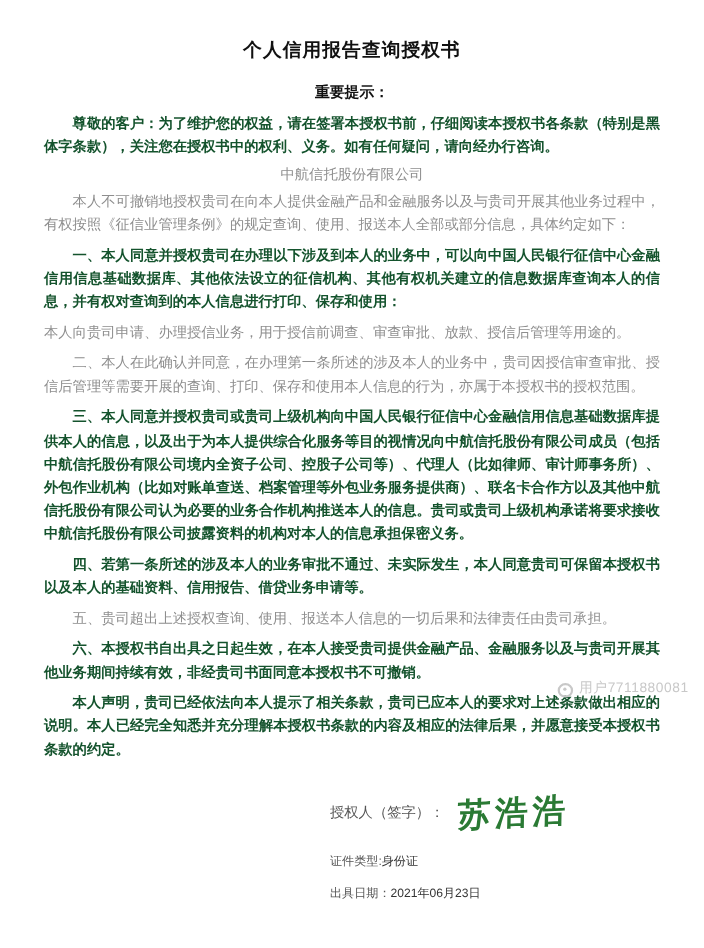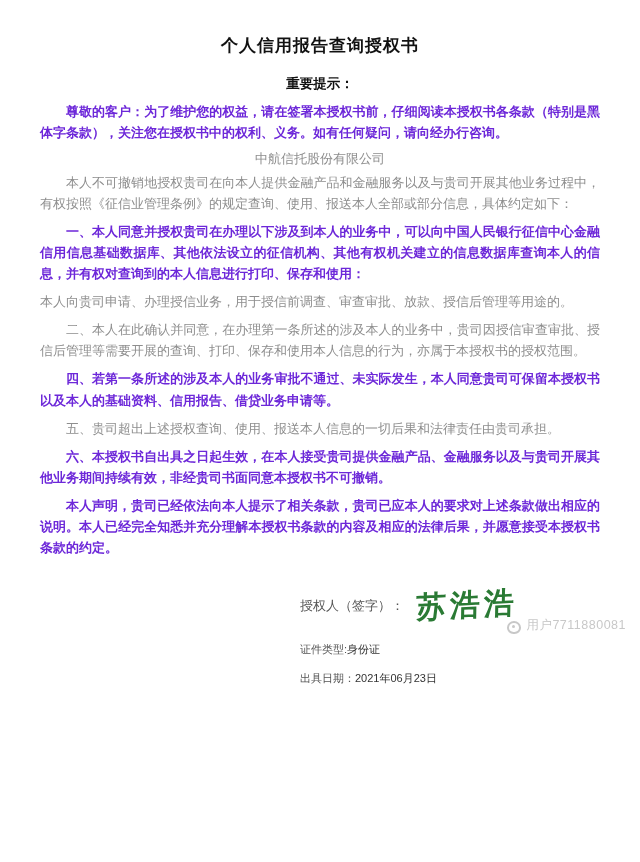--- a/index.html
+++ b/index.html
@@ -49,7 +49,7 @@
   }
   .bold {
     font-weight: bold;
-    color: #6d28d9;
+    color: #14532d;
   }
   .gray {
     color: #8e8e8e;

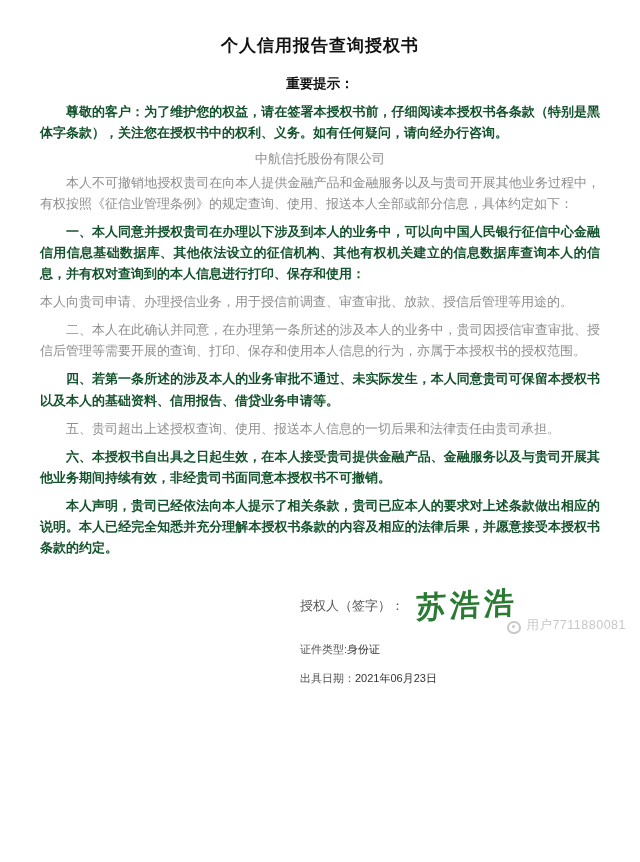--- a/index.html
+++ b/index.html
@@ -165,6 +165,7 @@
   <p class="para bold indent">一、本人同意并授权贵司在办理以下涉及到本人的业务中，可以向中国人民银行征信中心金融信用信息基础数据库、其他依法设立的征信机构、其他有权机关建立的信息数据库查询本人的信息，并有权对查询到的本人信息进行打印、保存和使用：</p>
   <p class="para gray">本人向贵司申请、办理授信业务，用于授信前调查、审查审批、放款、授信后管理等用途的。</p>
   <p class="para gray indent">二、本人在此确认并同意，在办理第一条所述的涉及本人的业务中，贵司因授信审查审批、授信后管理等需要开展的查询、打印、保存和使用本人信息的行为，亦属于本授权书的授权范围。</p>
+  <p class="para bold indent">三、本人同意并授权贵司或贵司上级机构向中国人民银行征信中心金融信用信息基础数据库提供本人的信息，以及出于为本人提供综合化服务等目的视情况向中航信托股份有限公司成员（包括中航信托股份有限公司境内全资子公司、控股子公司等）、代理人（比如律师、审计师事务所）、外包作业机构（比如对账单查送、档案管理等外包业务服务提供商）、联名卡合作方以及其他中航信托股份有限公司认为必要的业务合作机构推送本人的信息。贵司或贵司上级机构承诺将要求接收中航信托股份有限公司披露资料的机构对本人的信息承担保密义务。</p>
   <p class="para bold indent">四、若第一条所述的涉及本人的业务审批不通过、未实际发生，本人同意贵司可保留本授权书以及本人的基础资料、信用报告、借贷业务申请等。</p>
   <p class="para gray indent">五、贵司超出上述授权查询、使用、报送本人信息的一切后果和法律责任由贵司承担。</p>
   <p class="para bold indent">六、本授权书自出具之日起生效，在本人接受贵司提供金融产品、金融服务以及与贵司开展其他业务期间持续有效，非经贵司书面同意本授权书不可撤销。</p>

